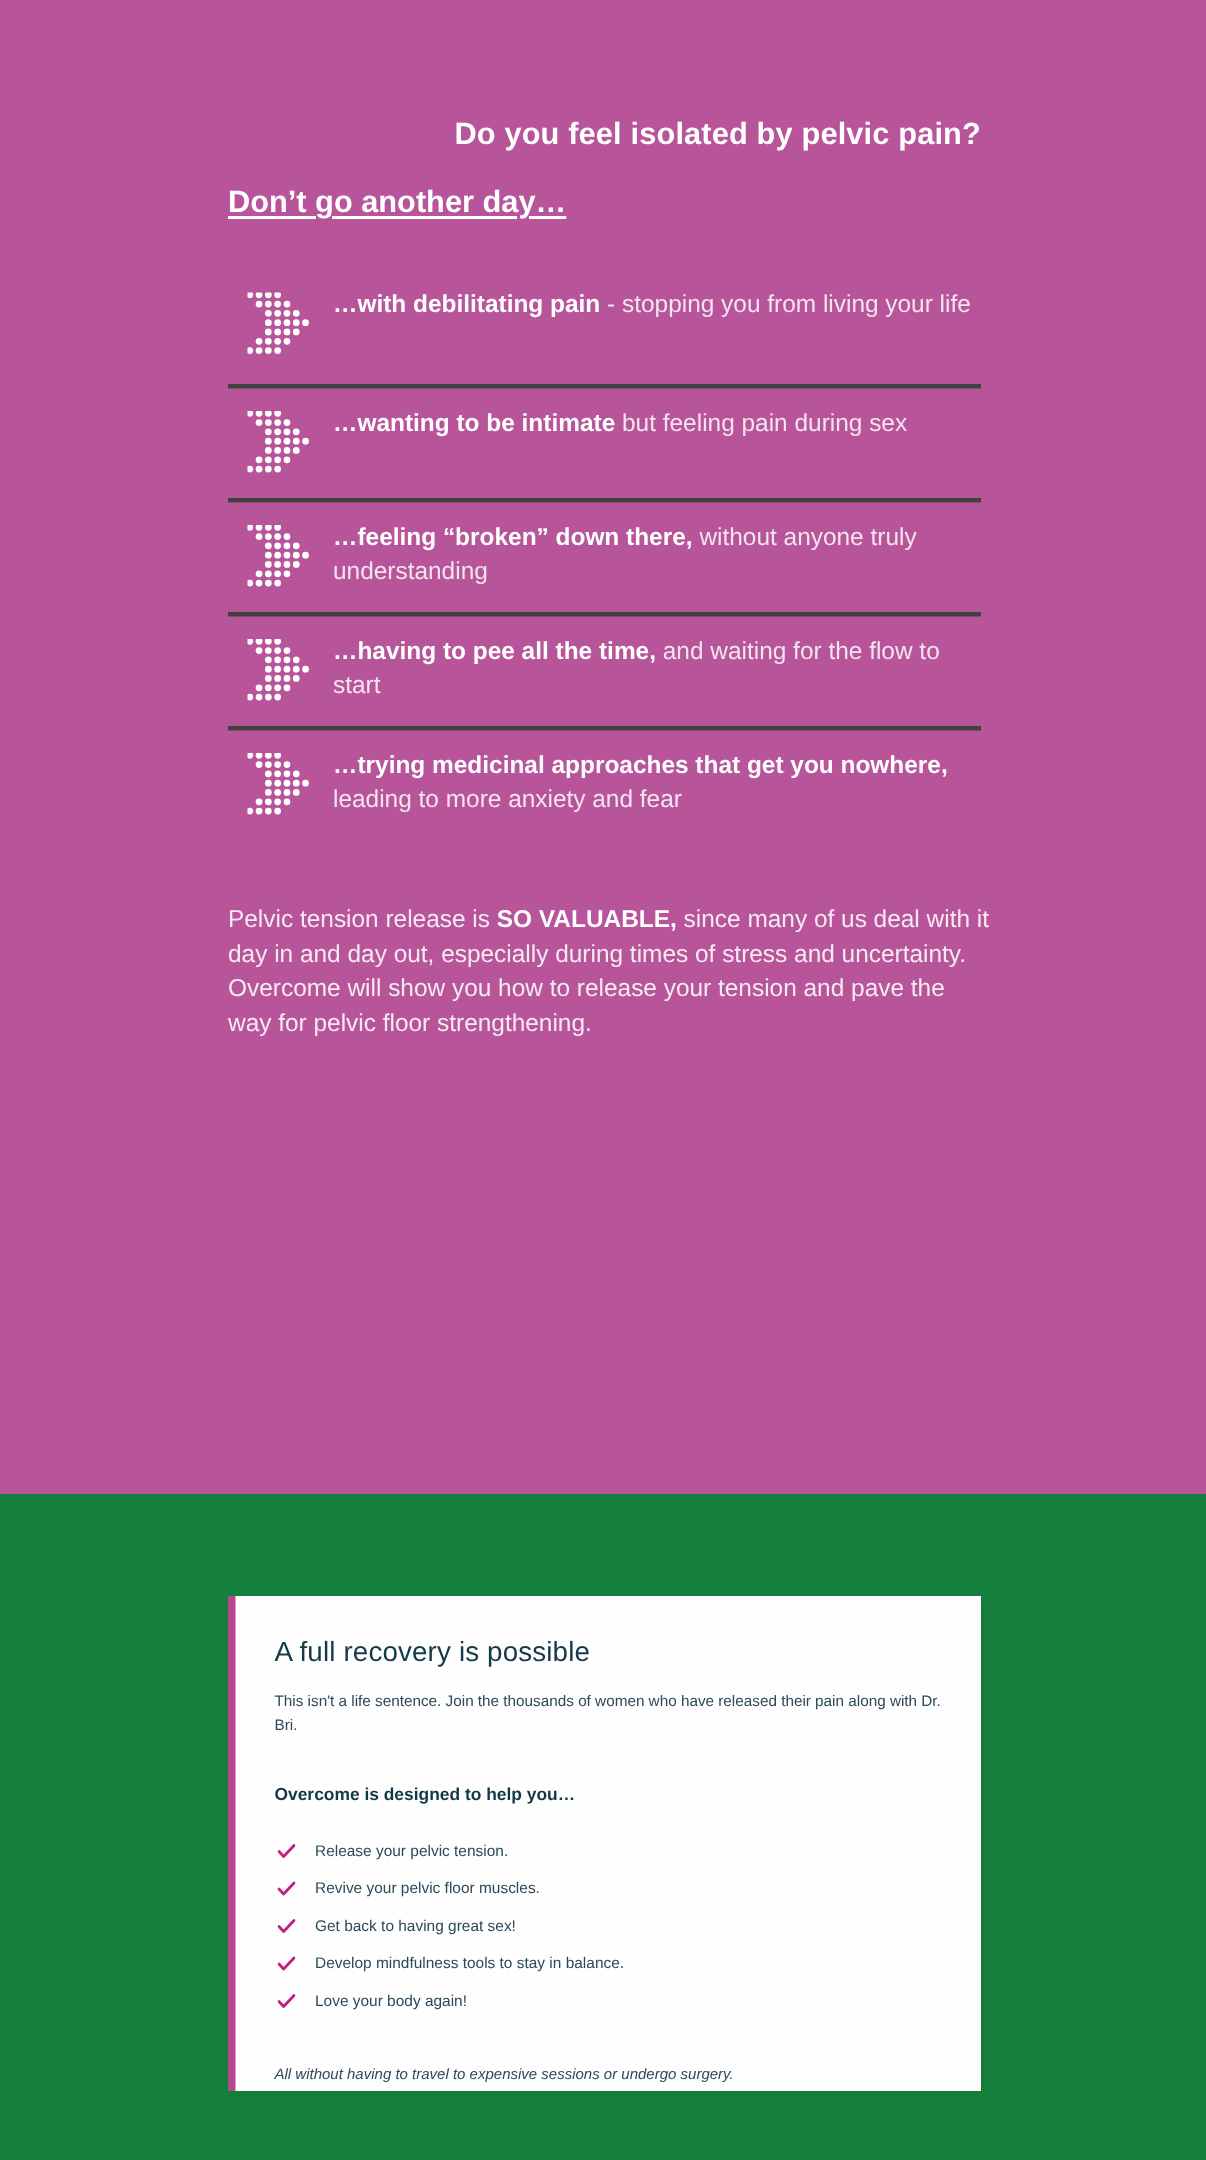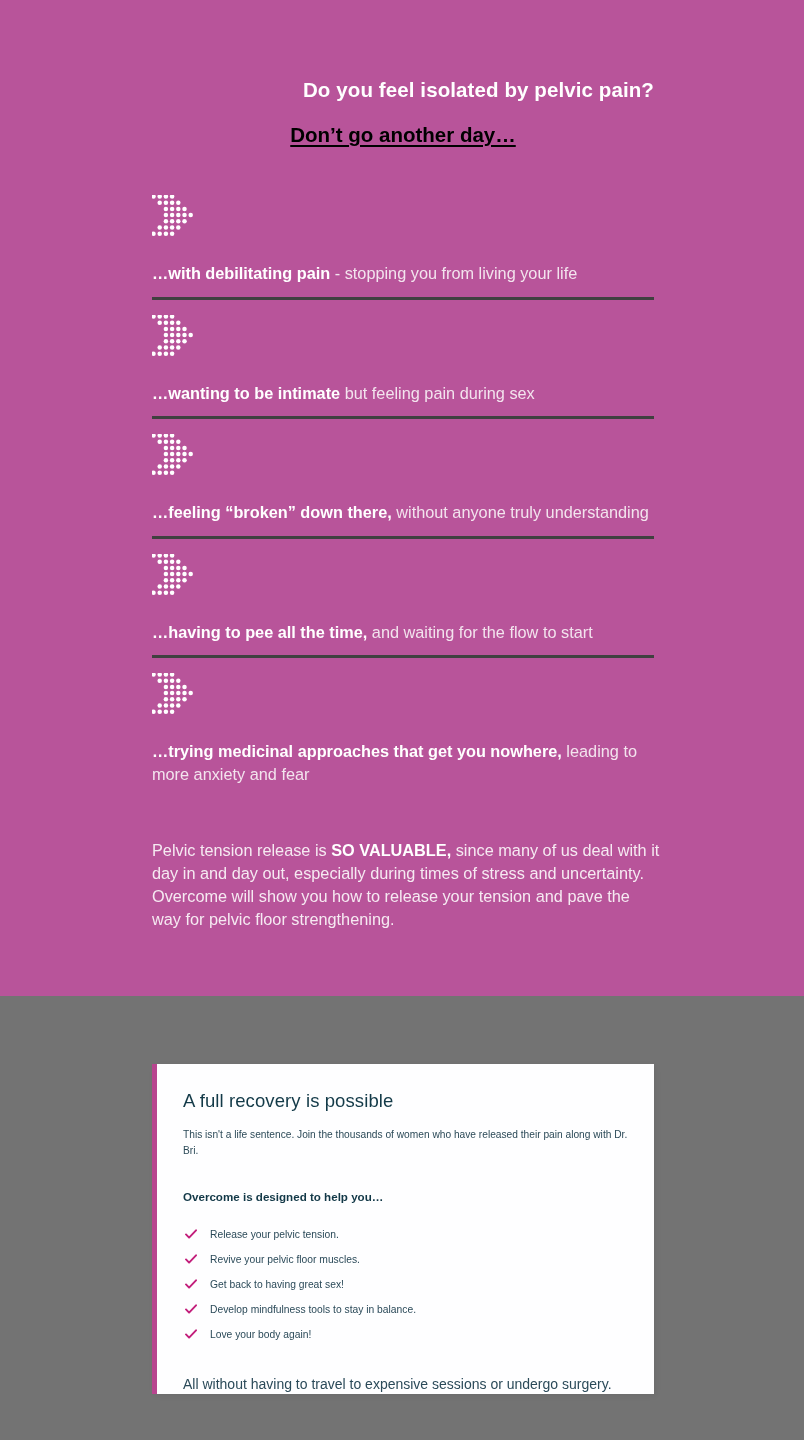--- a/index.html
+++ b/index.html
@@ -31,10 +31,10 @@
     padding-top: 78px;
   }
   .hero-sub {
-    color: #000000;
+    color: #ffffff;
     font-size: 20.5px;
     font-weight: bold;
-    text-align: center;
+    text-align: left;
     text-decoration: underline;
     text-underline-offset: 3px;
     padding-top: 21px;

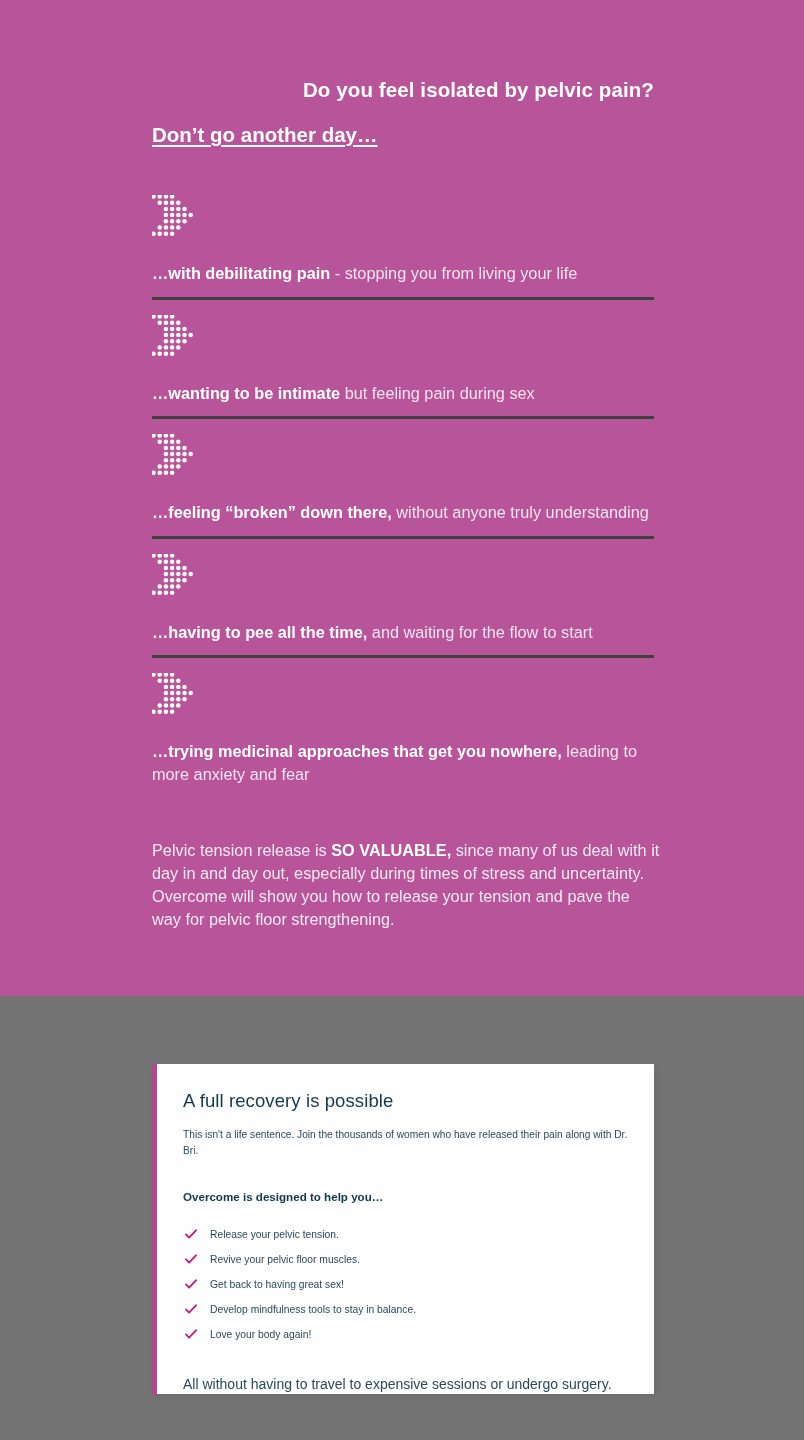--- a/index.html
+++ b/index.html
@@ -47,7 +47,6 @@
     align-items: flex-start;
     min-height: 76px;
     padding: 11px 0 12px 0;
-    flex-direction: column;
   }
   .pain-row + .pain-row { border-top: 3px solid #404040; }
   .pain-icon {

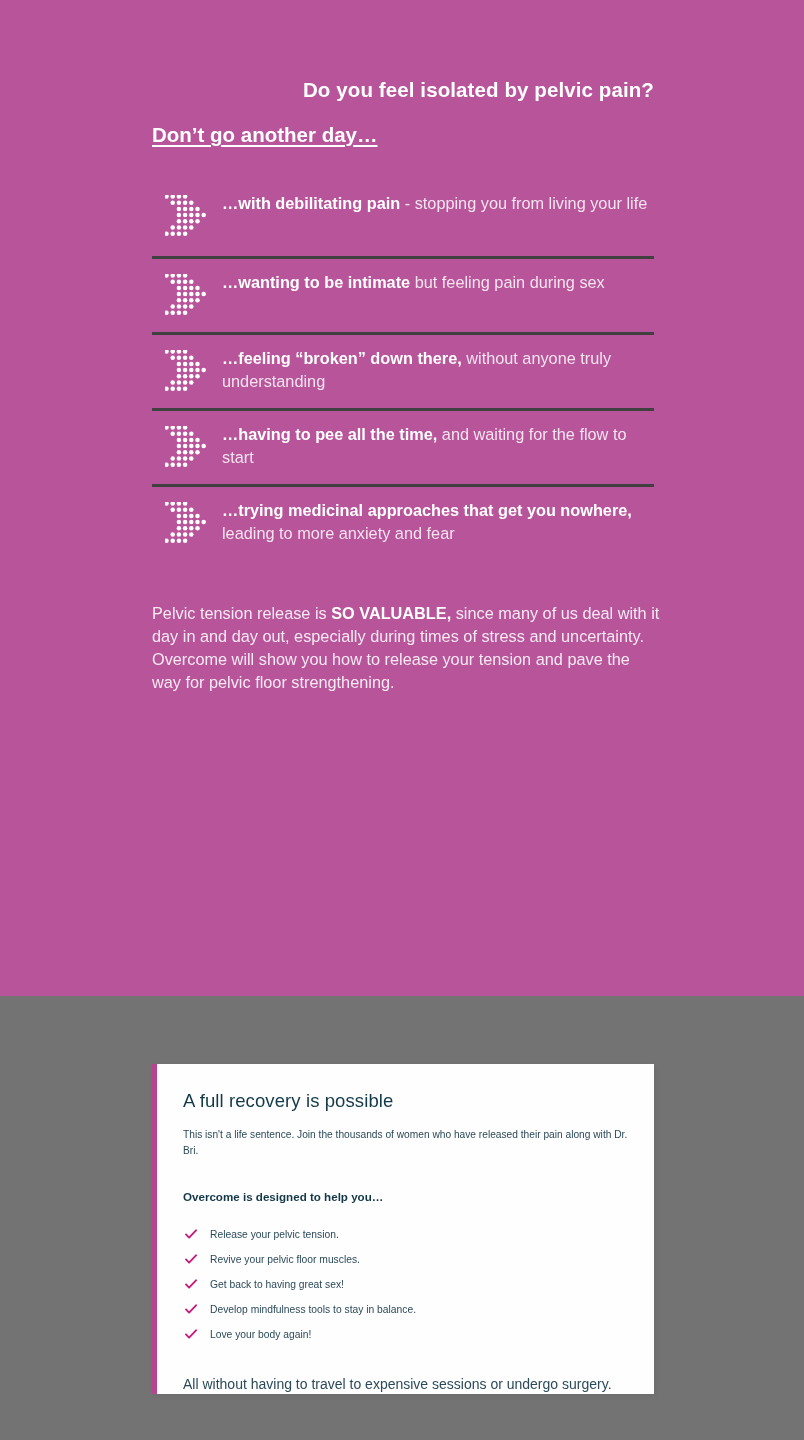--- a/index.html
+++ b/index.html
@@ -81,7 +81,7 @@
   .lower {
     position: absolute; left: 0; top: 996px;
     width: 804px; height: 444px;
-    background: #737373;
+    background: #15803d;
   }
   .card {
     position: absolute;

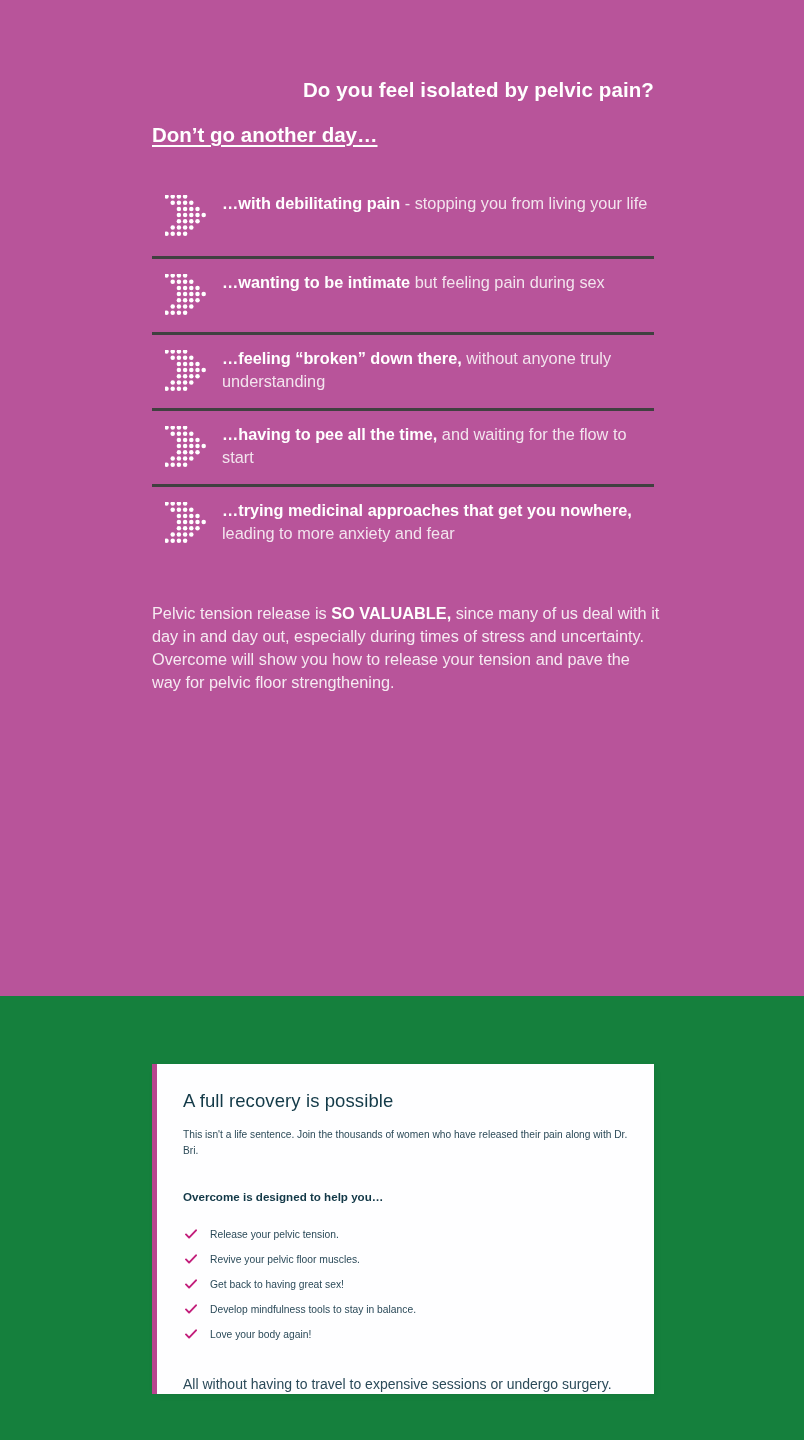--- a/index.html
+++ b/index.html
@@ -133,9 +133,10 @@
   }
   .card-foot {
     color: #2b4a59;
-    font-size: 14px;
+    font-size: 10px;
     line-height: 14px;
     margin-top: 30px;
+    font-style: italic;
   }
 </style>
 </head>

